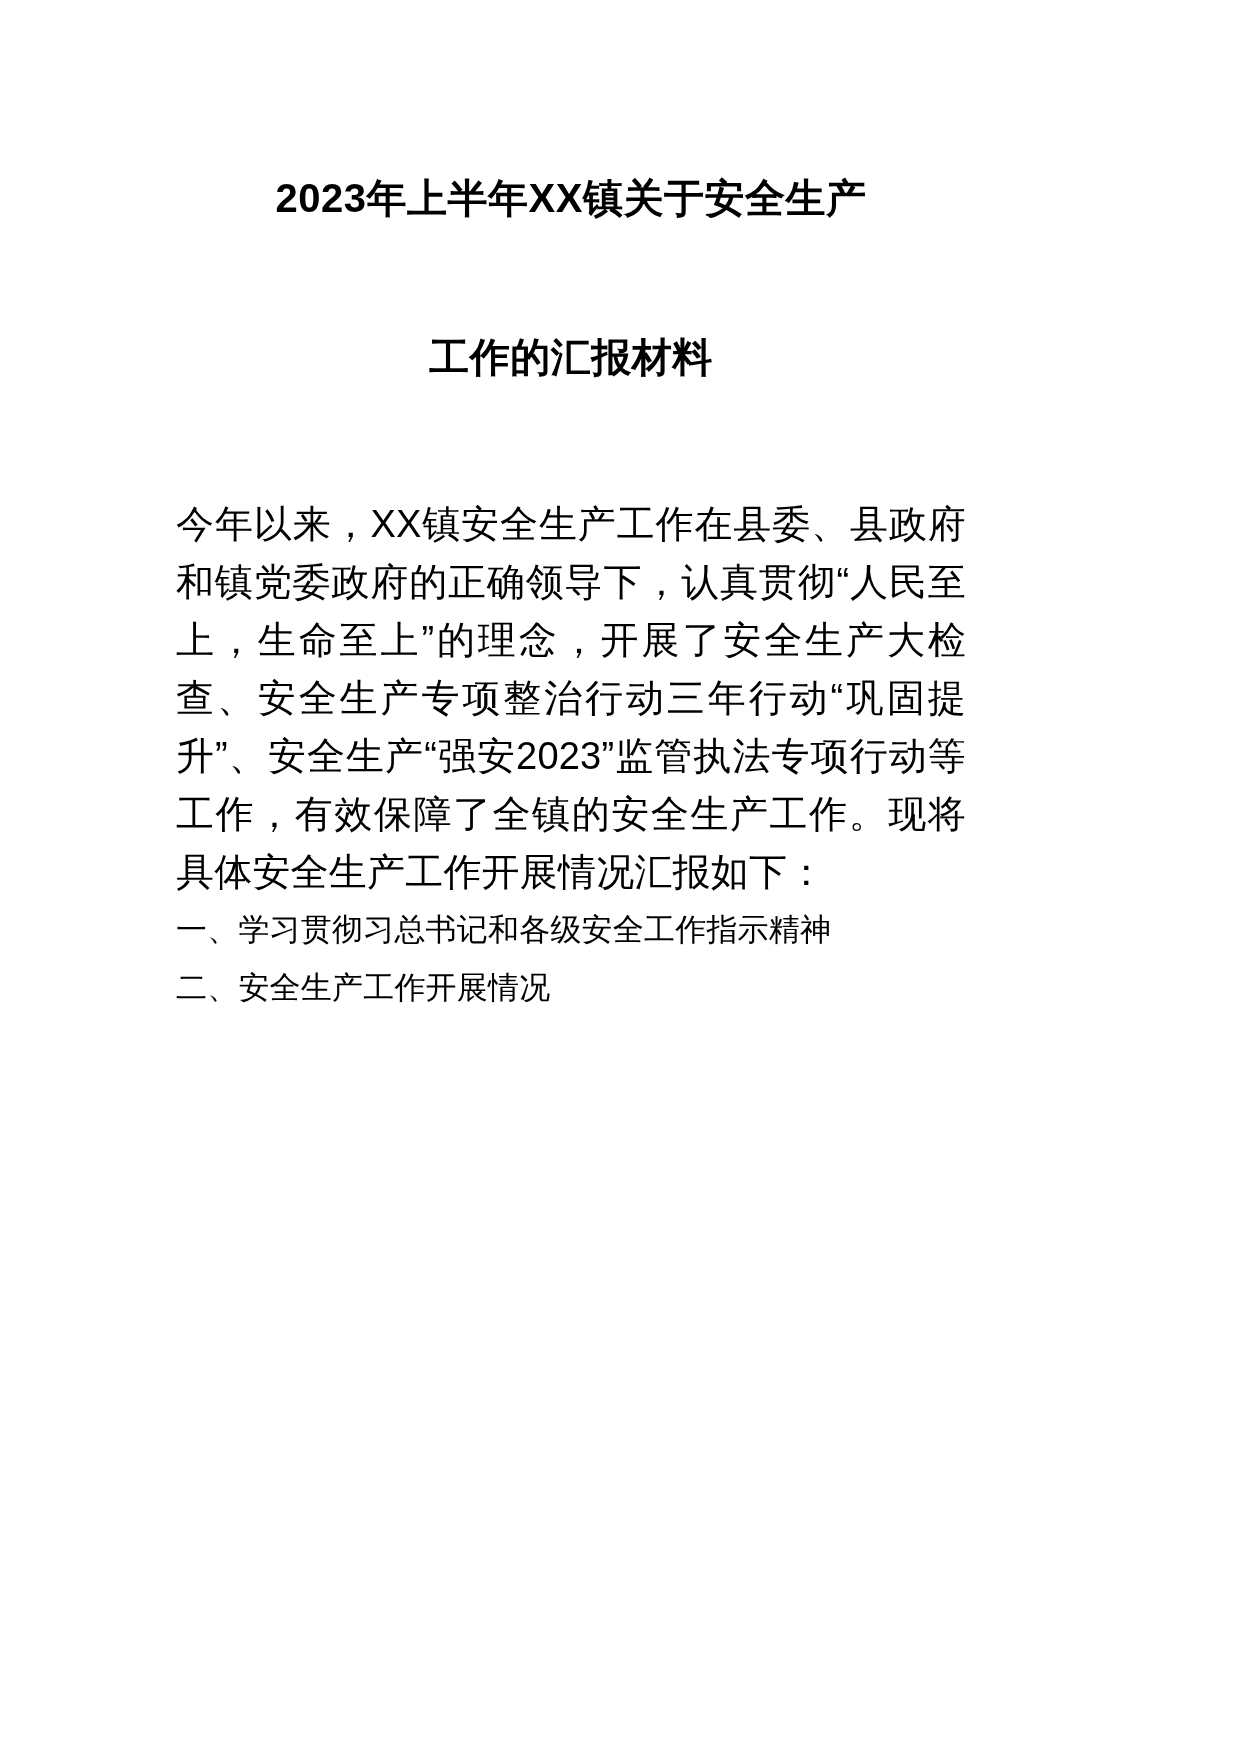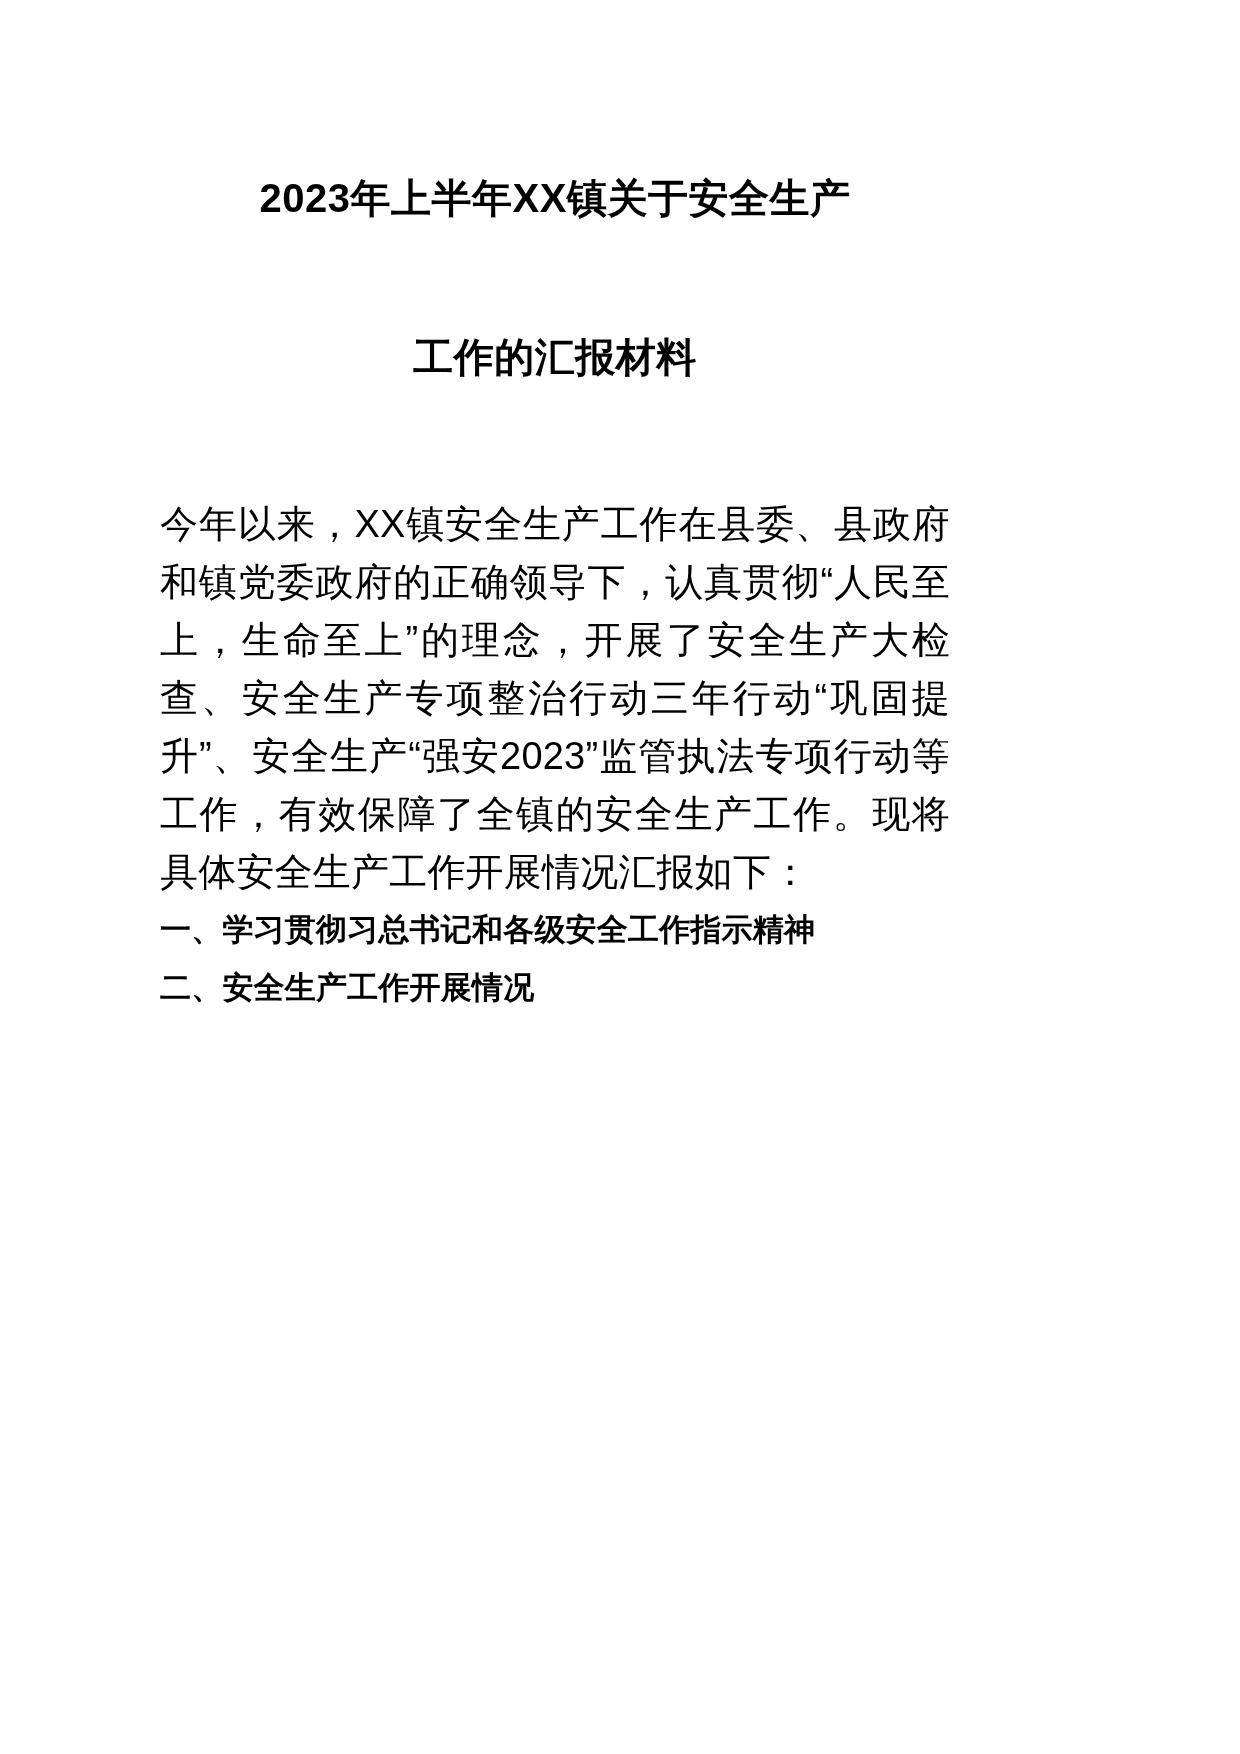--- a/index.html
+++ b/index.html
@@ -28,7 +28,7 @@
 
   .content {
     position: absolute;
-    left: 160px;
+    left: 176px;
     top: 0;
     width: 790px;
   }

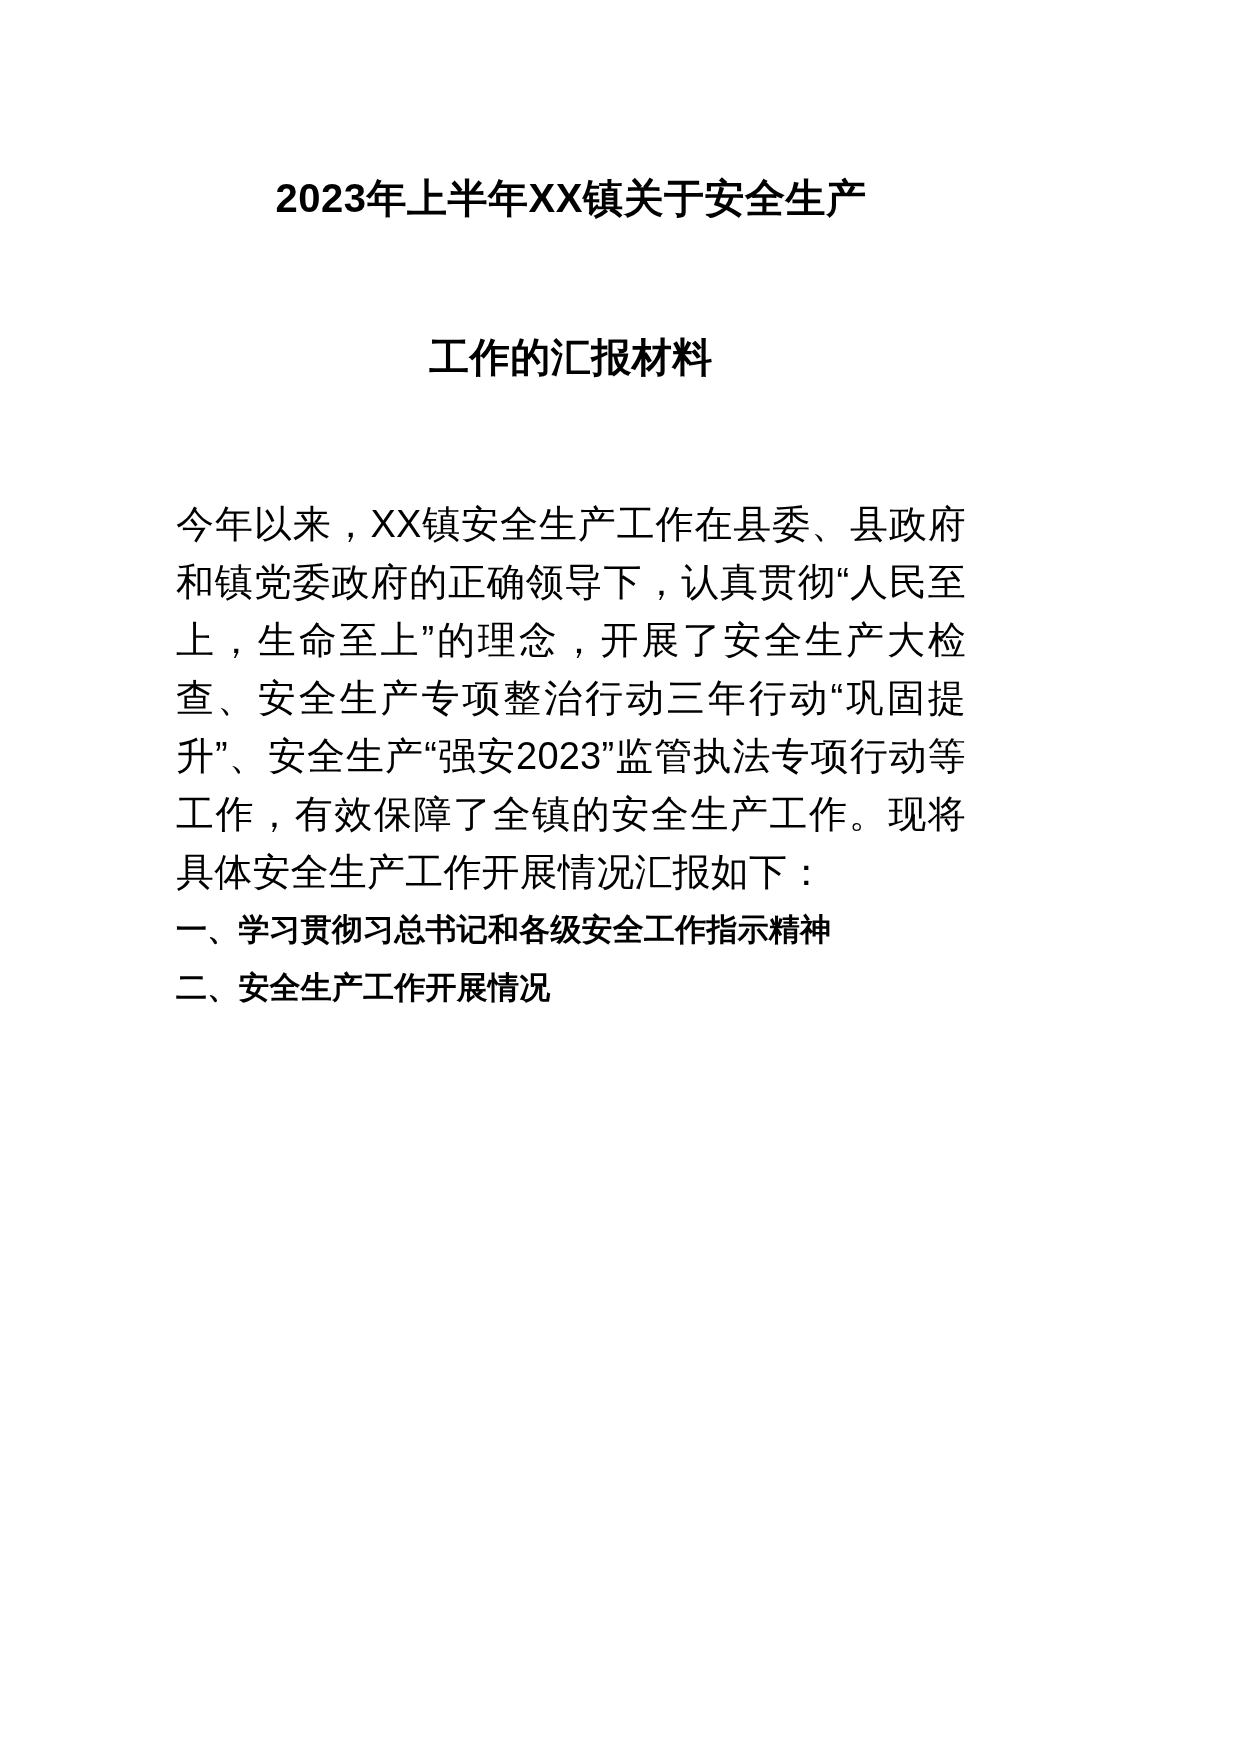--- a/index.html
+++ b/index.html
@@ -72,7 +72,7 @@
     font-size: 31px;
     line-height: 58px;
     letter-spacing: 0.2px;
-    font-weight: 700;
+    font-weight: 400;
     color: #000;
     text-align: left;
   }

